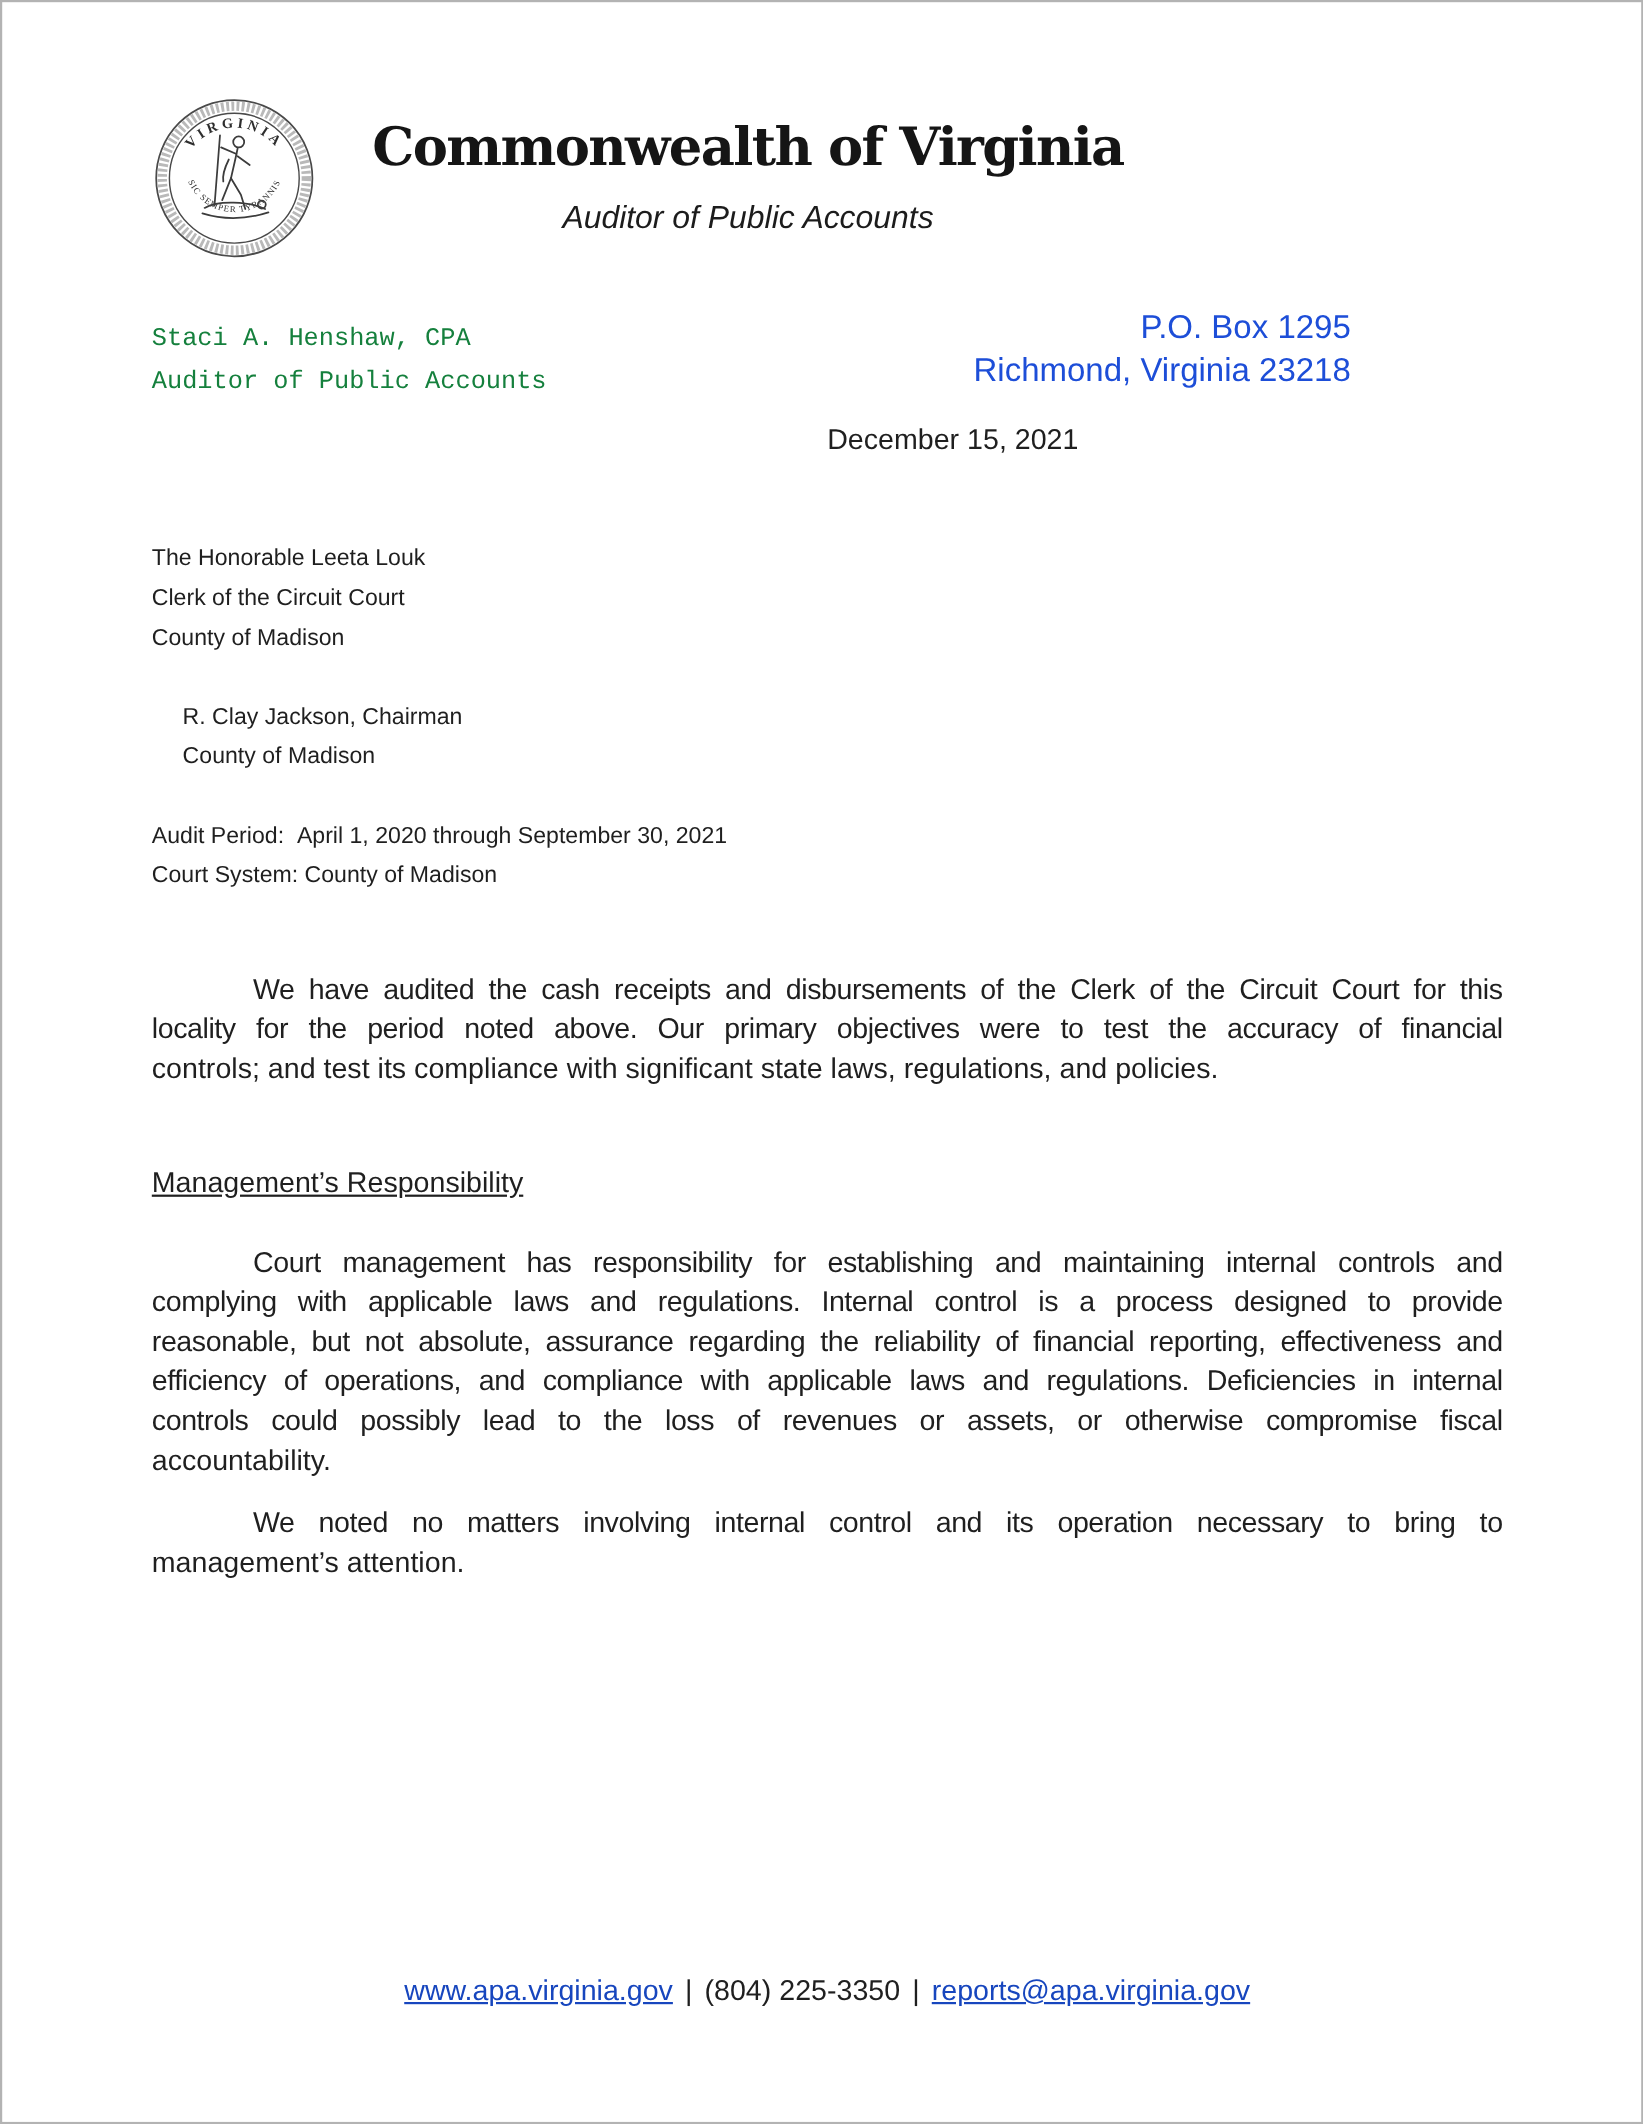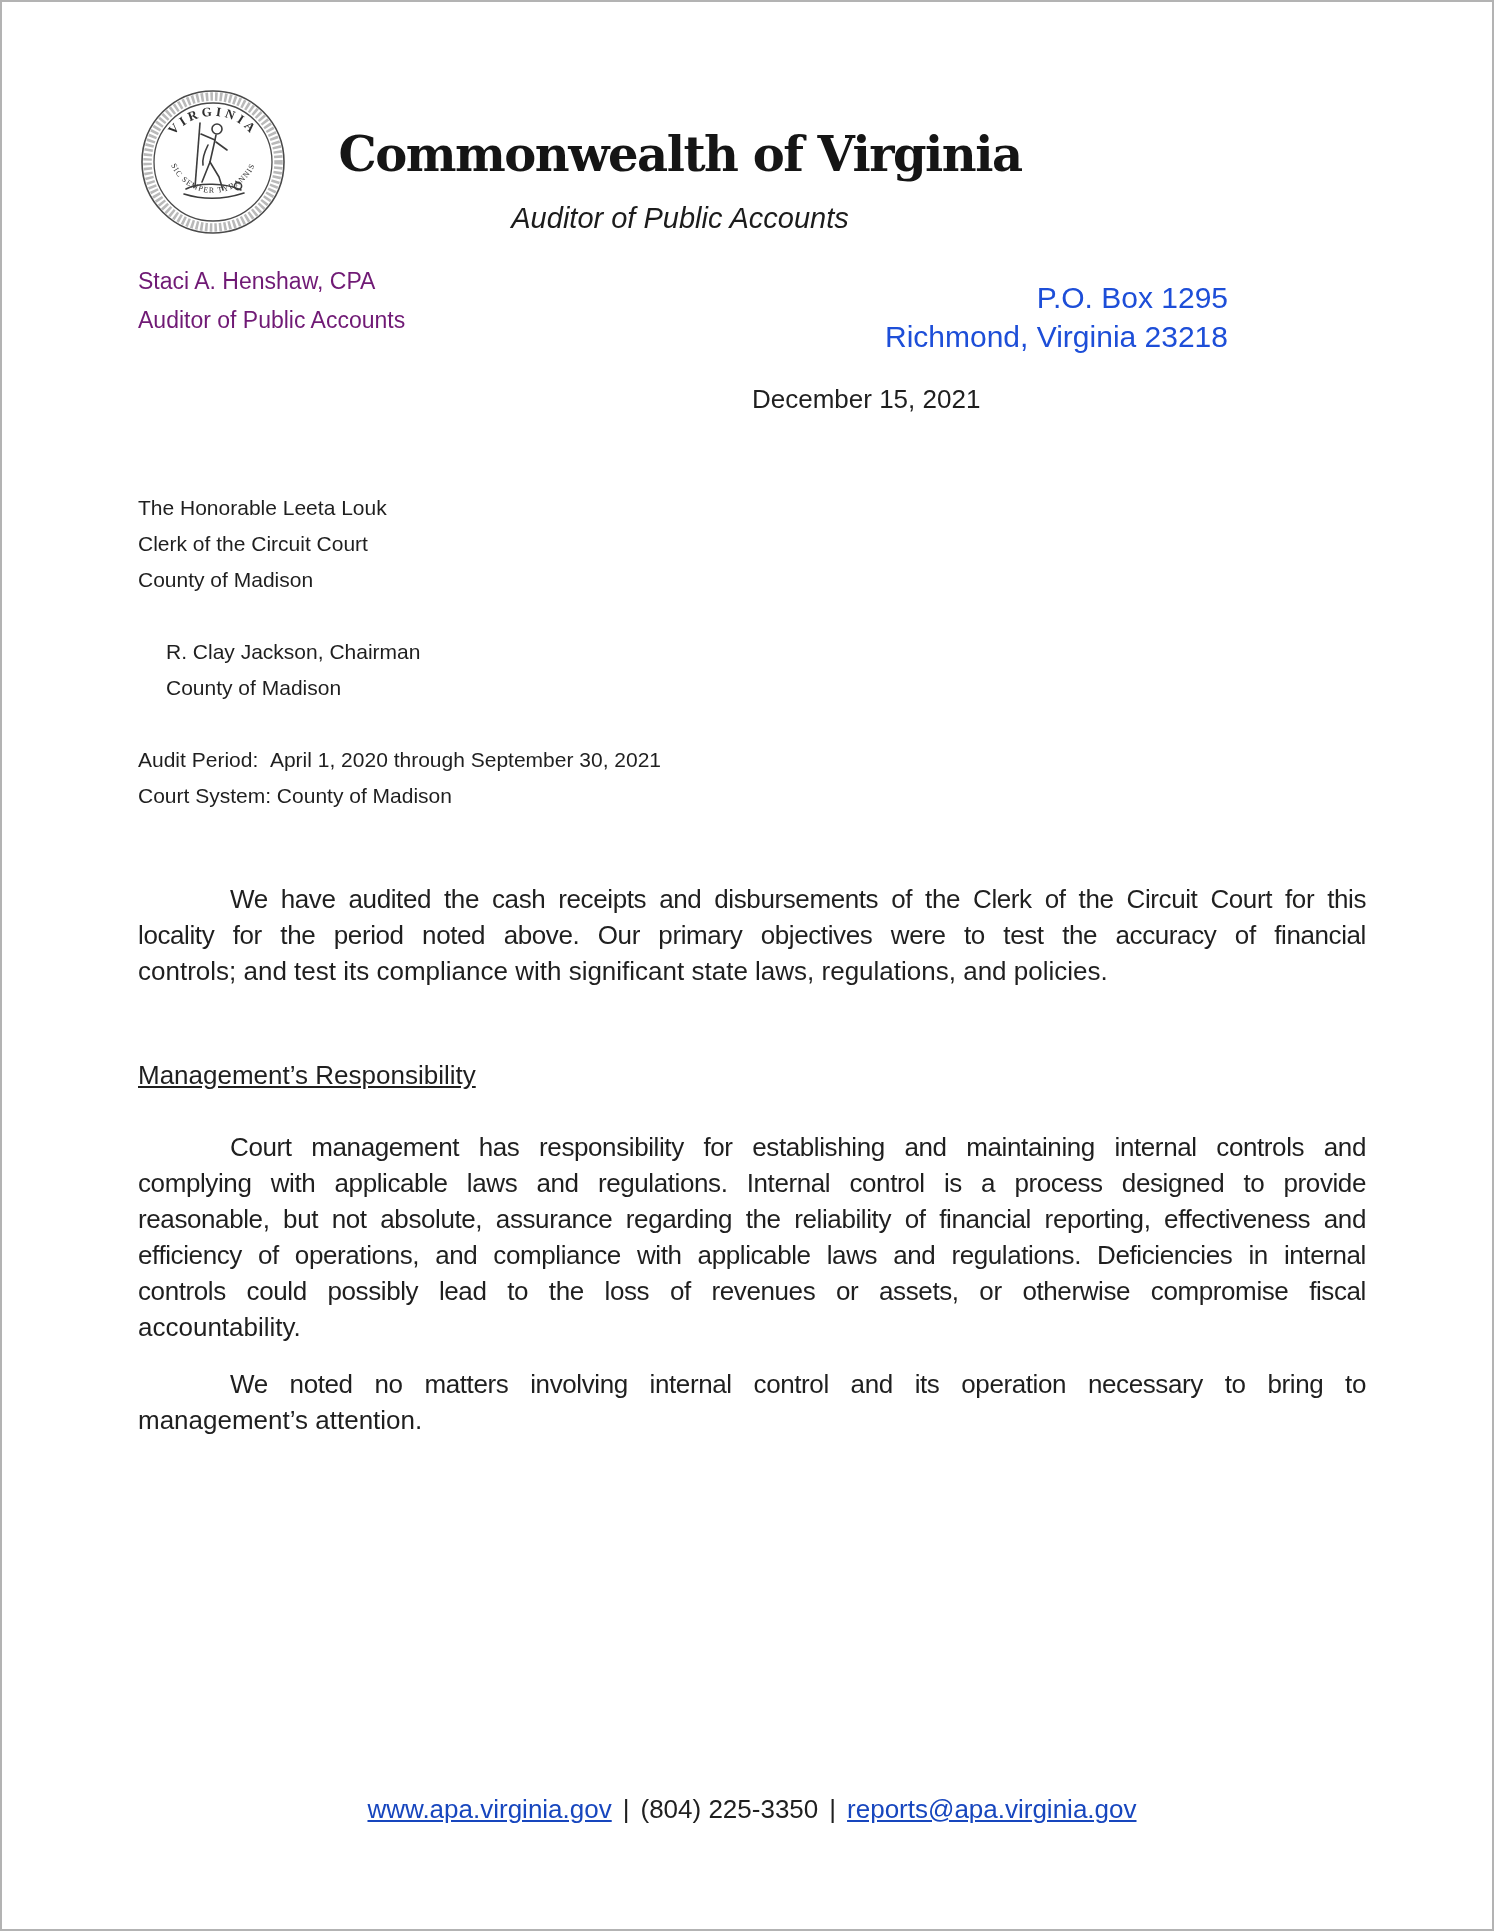--- a/index.html
+++ b/index.html
@@ -37,7 +37,6 @@
     line-height: 56px;
     letter-spacing: -1.5px;
     color: #151515;
-    margin-top: 20px;
   }
   .subtitle {
     margin-top: 16px;

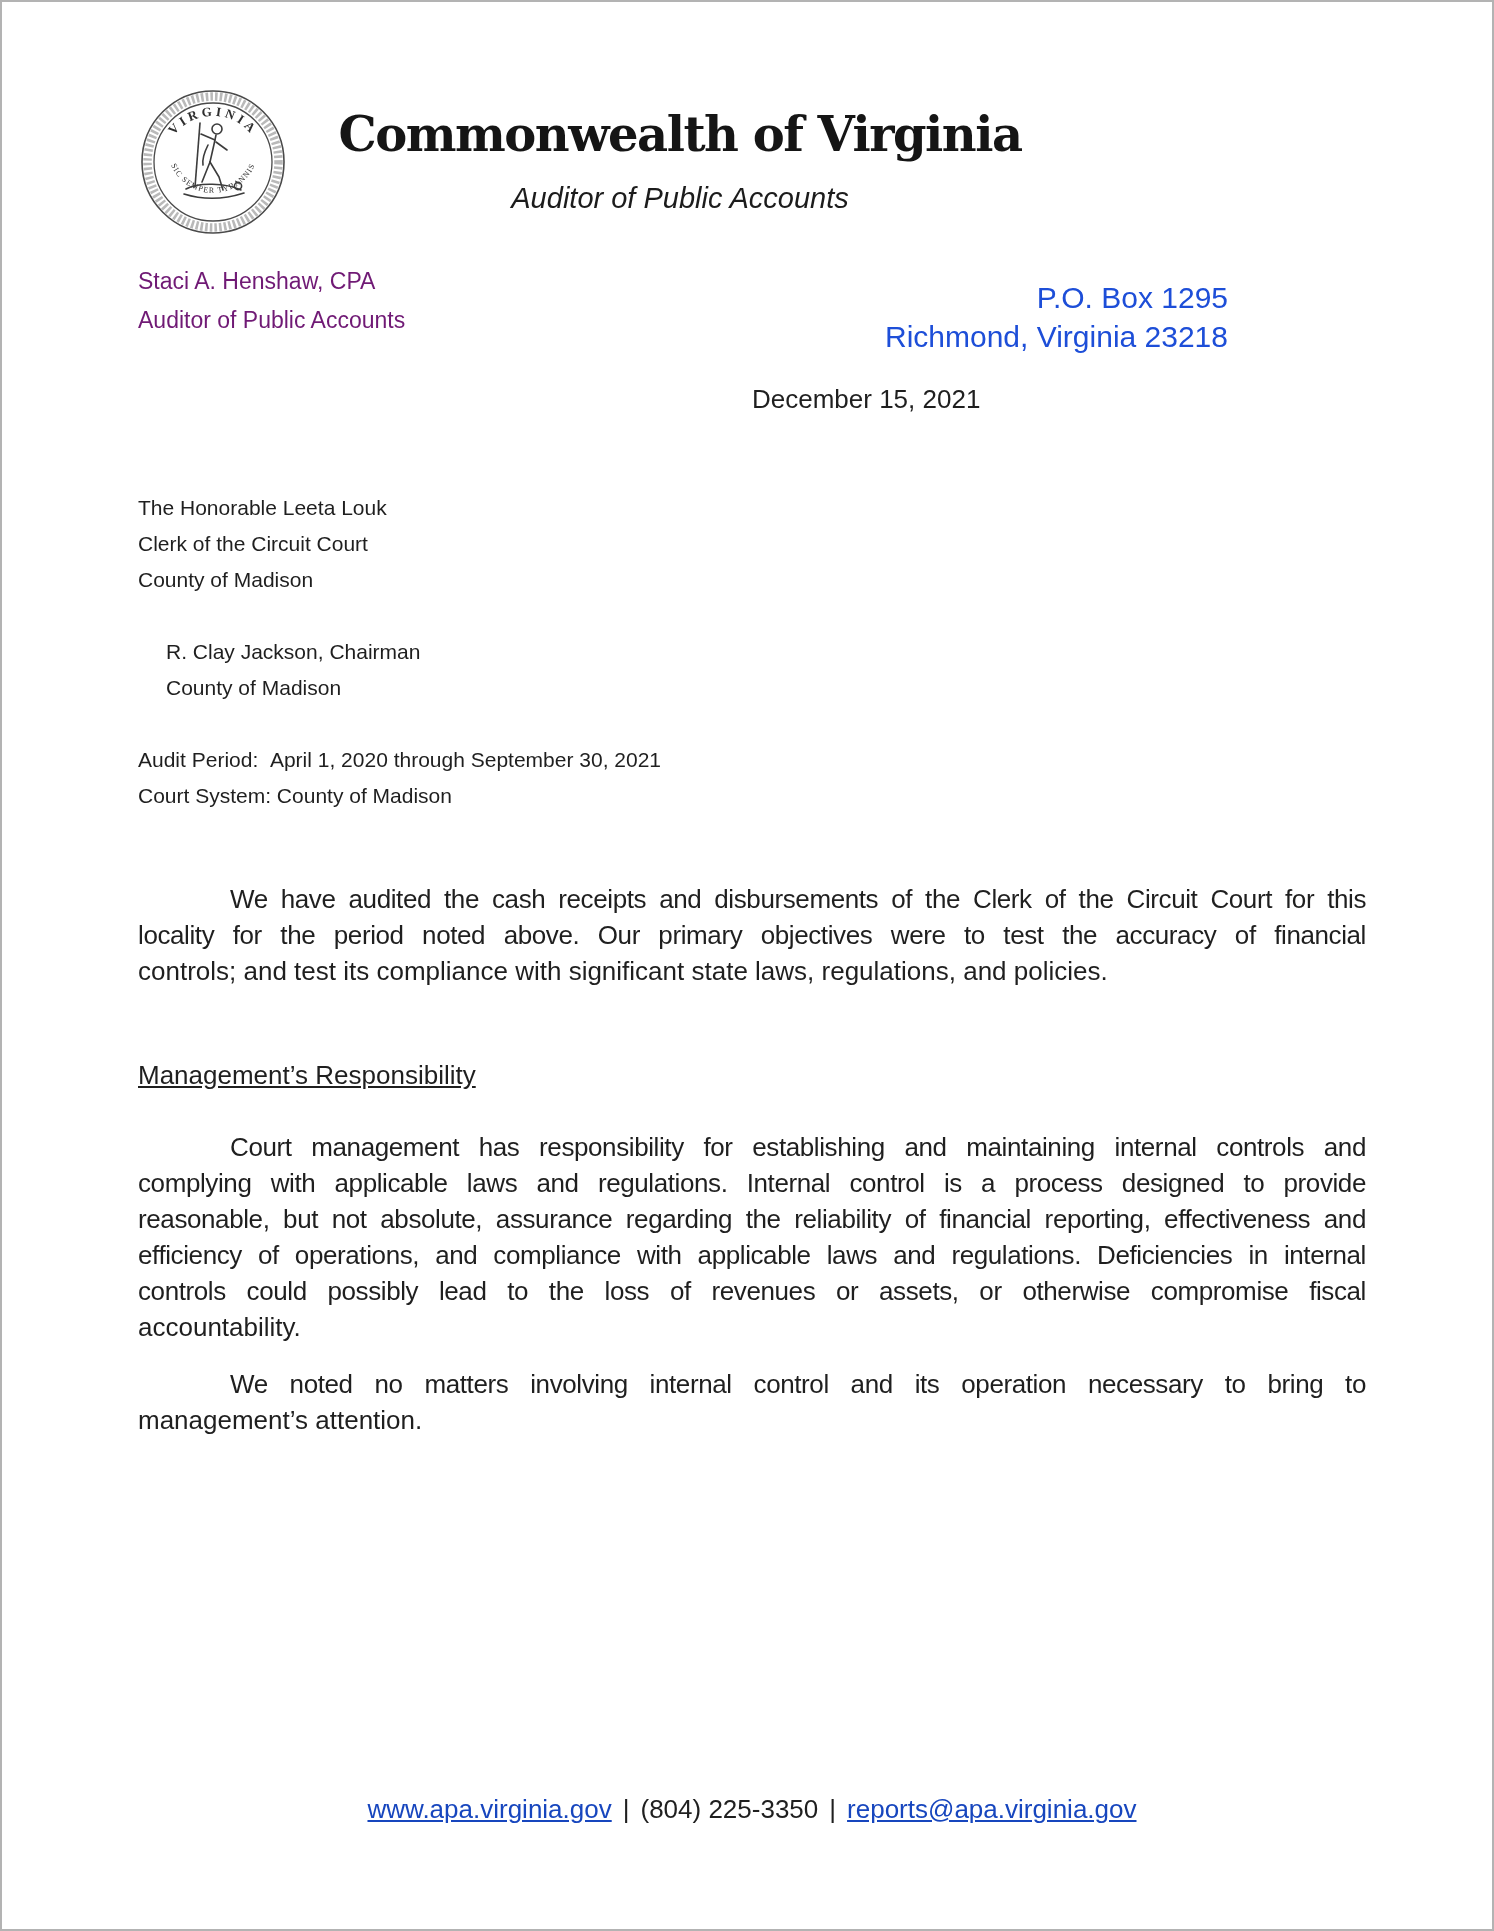--- a/index.html
+++ b/index.html
@@ -48,10 +48,11 @@
   .hdr-left {
     position: absolute;
     left: 136px;
-    top: 260px;
+    top: 287px;
     font-size: 23px;
     line-height: 39px;
-    color: #701a75;
+    color: #15803d;
+    font-family: Liberation Mono, monospace;
   }
   .hdr-right {
     position: absolute;

